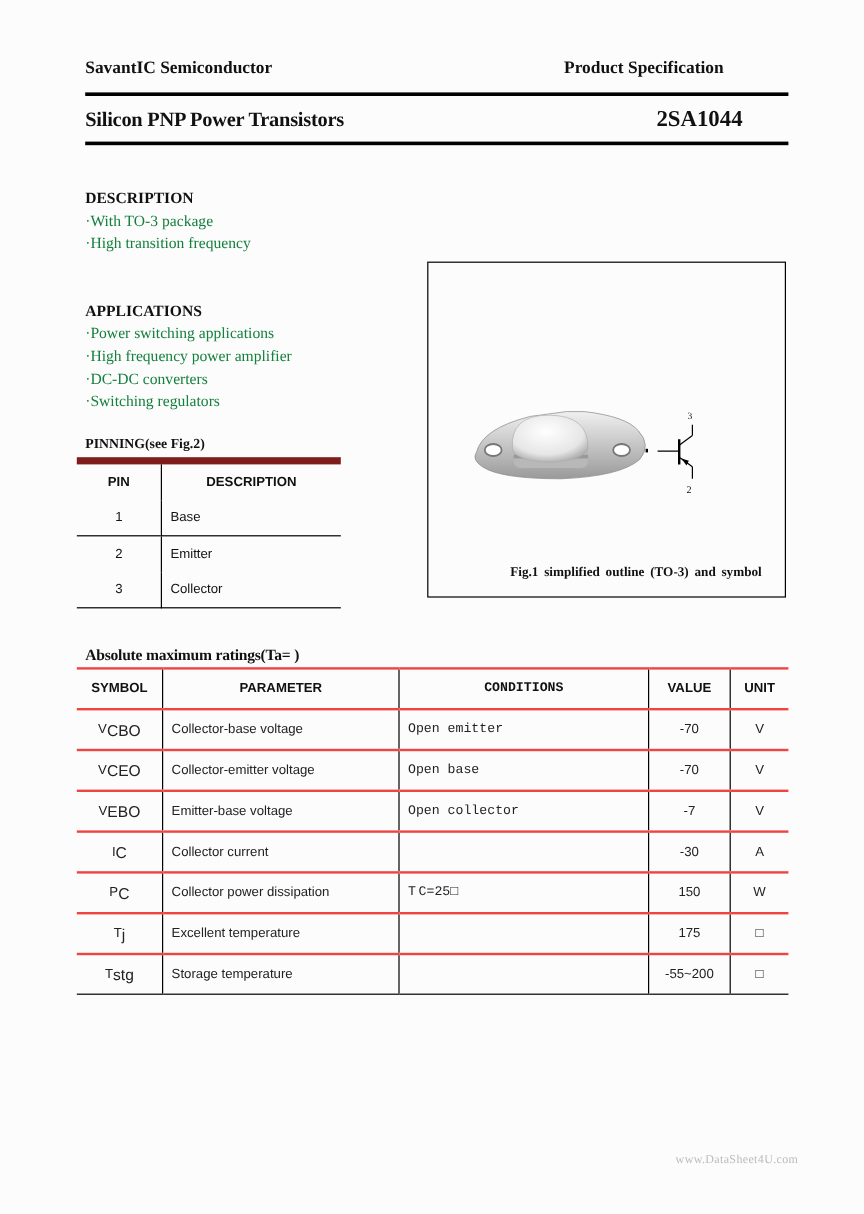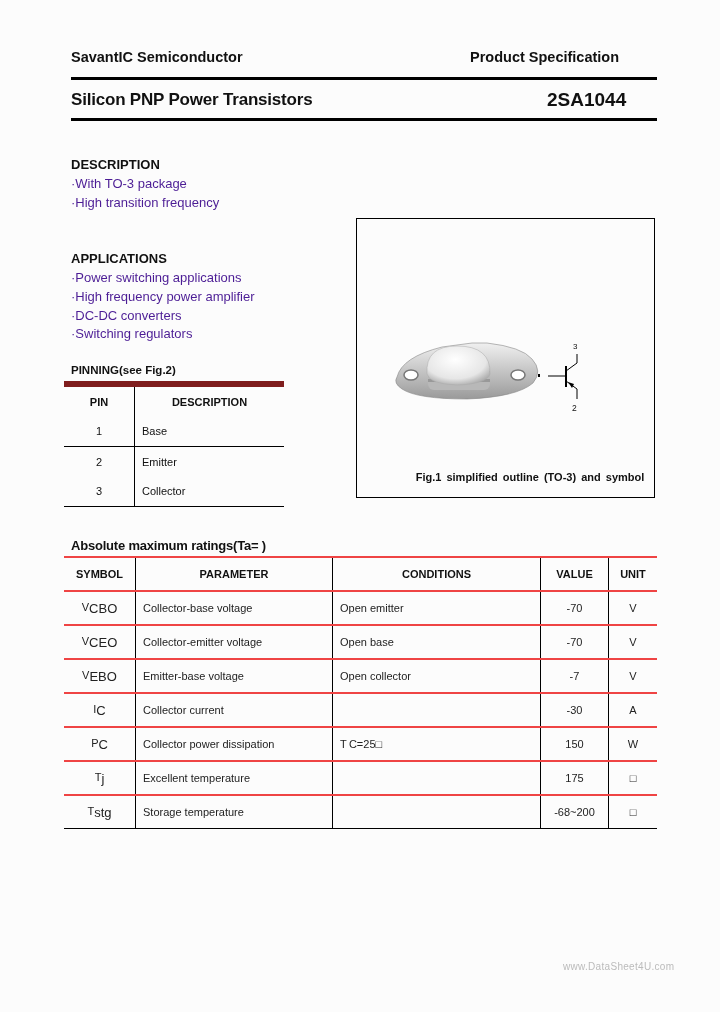--- a/index.html
+++ b/index.html
@@ -7,7 +7,7 @@
     width: 720px; height: 1012px; background: #fcfcfc; position: relative; overflow: hidden;
     font-family: "Liberation Sans", sans-serif; color: #111;
   }
-  .abs { position: absolute; }
+  .abs { position: absolute; font-family: Liberation Serif, serif; }
   .hdr-left { left: 71px; top: 49px; font-size: 14.5px; font-weight: bold; }
   .hdr-right { left: 470px; top: 49px; font-size: 14.5px; font-weight: bold; }
   .rule-thick { left: 71px; width: 586px; height: 3px; background: #000; }

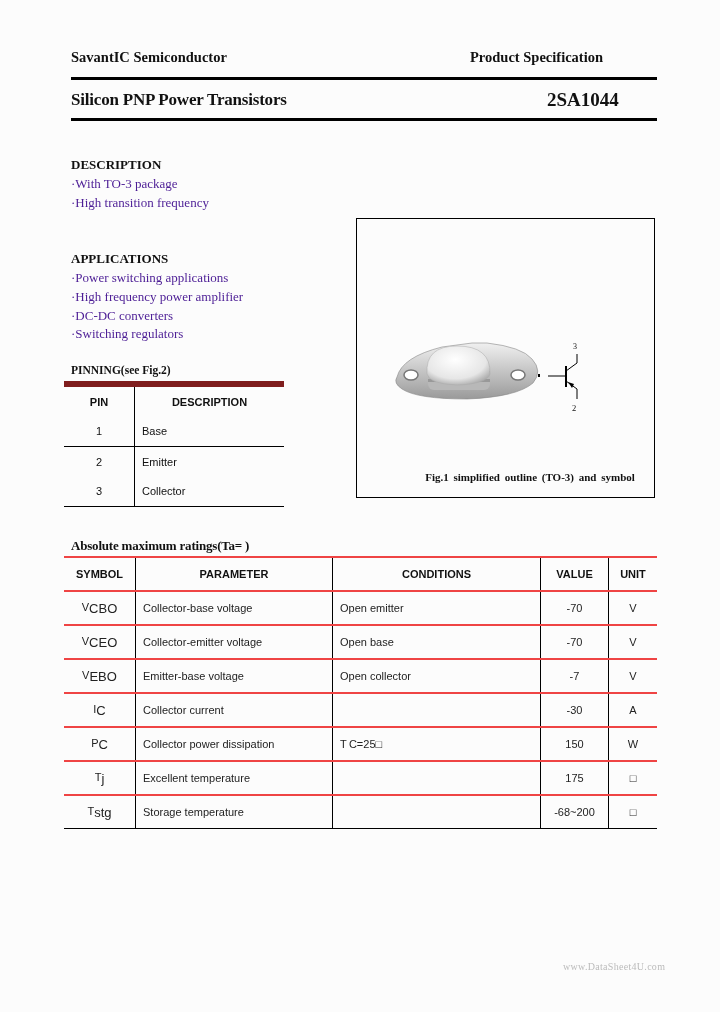--- a/index.html
+++ b/index.html
@@ -15,7 +15,7 @@
   .part { left: 547px; top: 89px; font-size: 19px; font-weight: bold; }
 
   .sect-h { left: 71px; font-size: 13px; font-weight: bold; }
-  .bullets { left: 71px; font-size: 13px; line-height: 18.8px; color: #4c1d95; }
+  .bullets { left: 71px; font-size: 13px; line-height: 18.8px; color: #15803d; }
   .bullets div { white-space: nowrap; }
 
   .pin-title { left: 71px; top: 364px; font-size: 11.5px; font-weight: bold; }

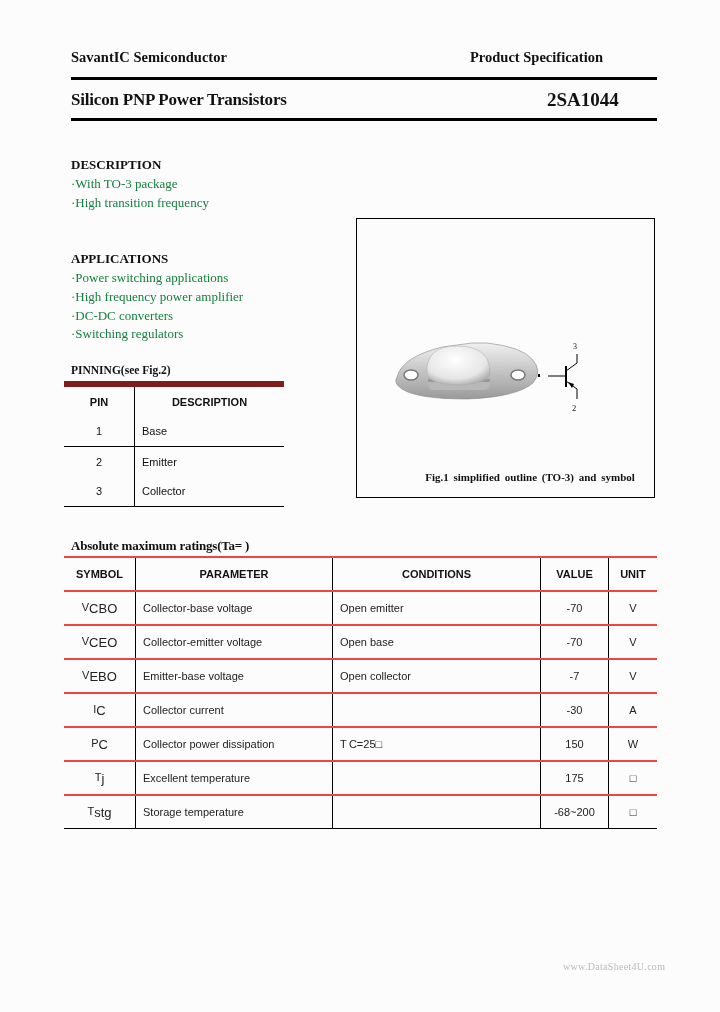--- a/index.html
+++ b/index.html
@@ -39,7 +39,7 @@
   table.amr td + td, table.amr th + th { border-left: 1px solid #000; }
   .col-sym { width: 71px; text-align: center; }
   .col-par { width: 189px; text-align: left; padding-left: 7px !important; }
-  .col-con { width: 200px; text-align: left; padding-left: 7px !important; }
+  .col-con { width: 200px; text-align: left; padding-left: 7px !important; font-family: Liberation Mono, monospace; }
   .col-val { width: 67px; text-align: center; }
   .col-unit { text-align: center; }
   th.col-par, th.col-con { text-align: center; padding-left: 0 !important; }

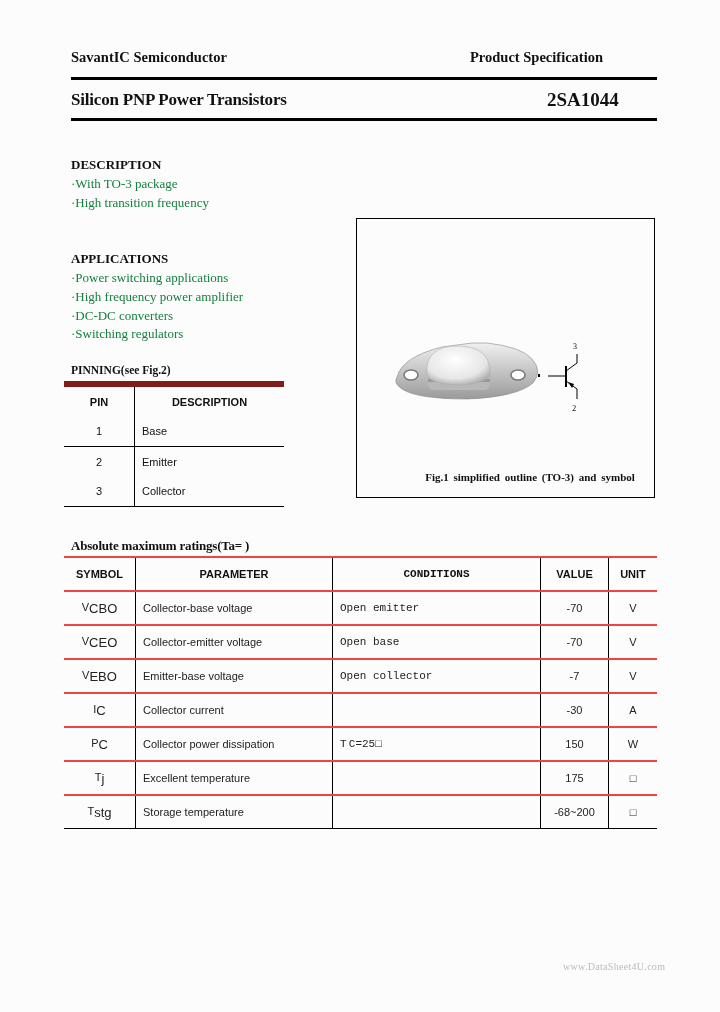--- a/index.html
+++ b/index.html
@@ -185,7 +185,7 @@
     <td class="col-sym"><span>T</span><sub>stg</sub></td>
     <td class="col-par">Storage temperature</td>
     <td class="col-con"></td>
-    <td class="col-val">-68~200</td>
+    <td class="col-val">-55~200</td>
     <td class="col-unit">□</td>
   </tr>
 </tbody>

